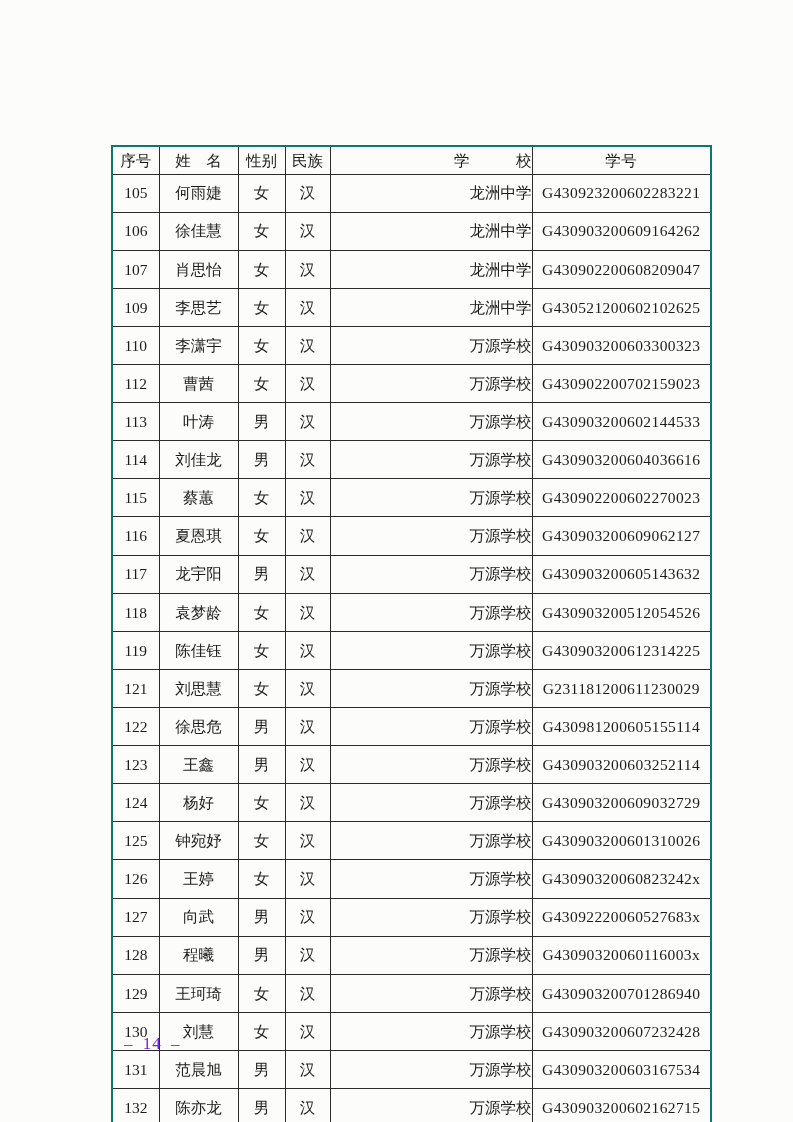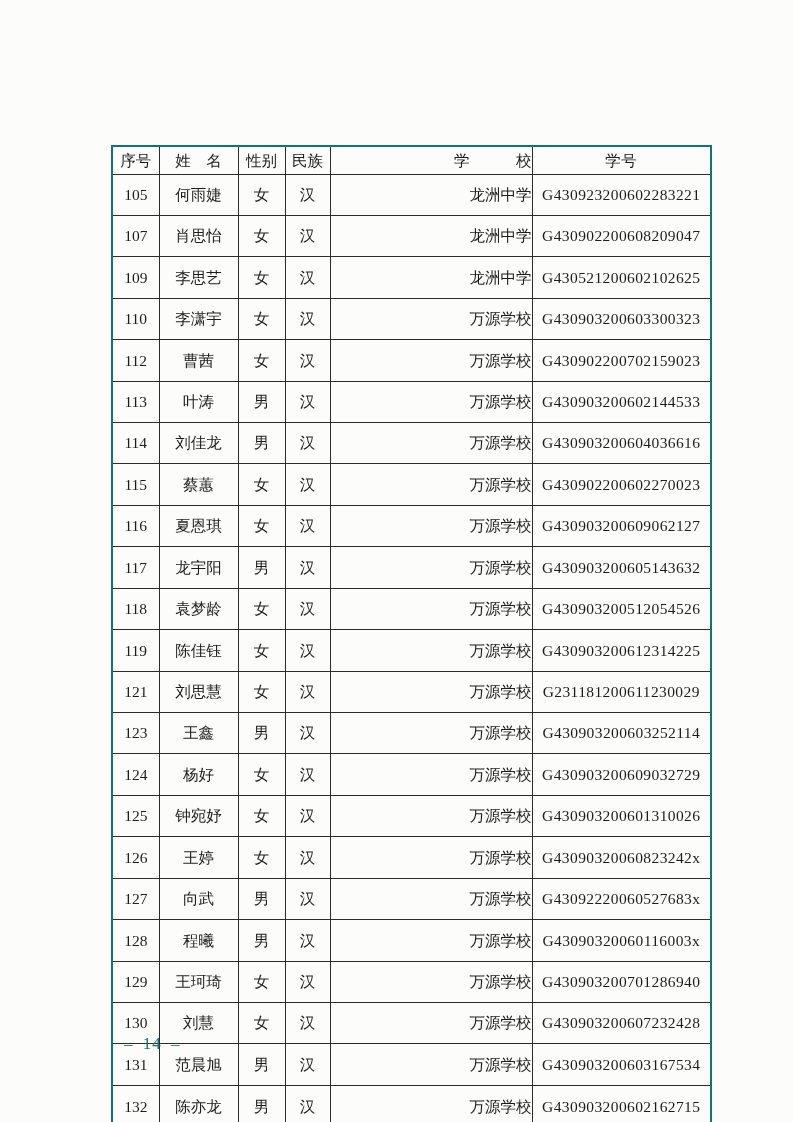--- a/index.html
+++ b/index.html
@@ -93,6 +93,14 @@
           <td class="c5">G430923200602283221</td>
         </tr>
         <tr>
+          <td class="c0">106</td>
+          <td class="c1">徐佳慧</td>
+          <td class="c2">女</td>
+          <td class="c3">汉</td>
+          <td class="c4">龙洲中学</td>
+          <td class="c5">G430903200609164262</td>
+        </tr>
+        <tr>
           <td class="c0">107</td>
           <td class="c1">肖思怡</td>
           <td class="c2">女</td>

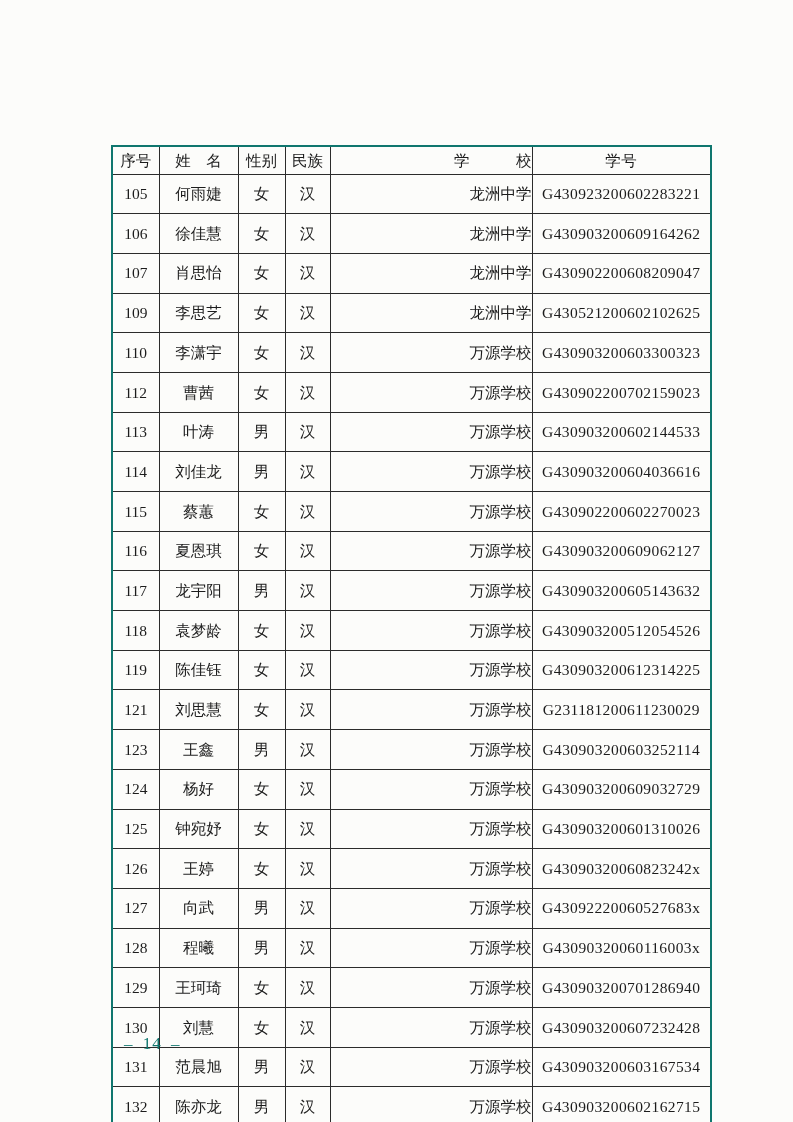--- a/index.html
+++ b/index.html
@@ -197,6 +197,14 @@
           <td class="c5">G231181200611230029</td>
         </tr>
         <tr>
+          <td class="c0">122</td>
+          <td class="c1">徐思危</td>
+          <td class="c2">男</td>
+          <td class="c3">汉</td>
+          <td class="c4">万源学校</td>
+          <td class="c5">G430981200605155114</td>
+        </tr>
+        <tr>
           <td class="c0">123</td>
           <td class="c1">王鑫</td>
           <td class="c2">男</td>

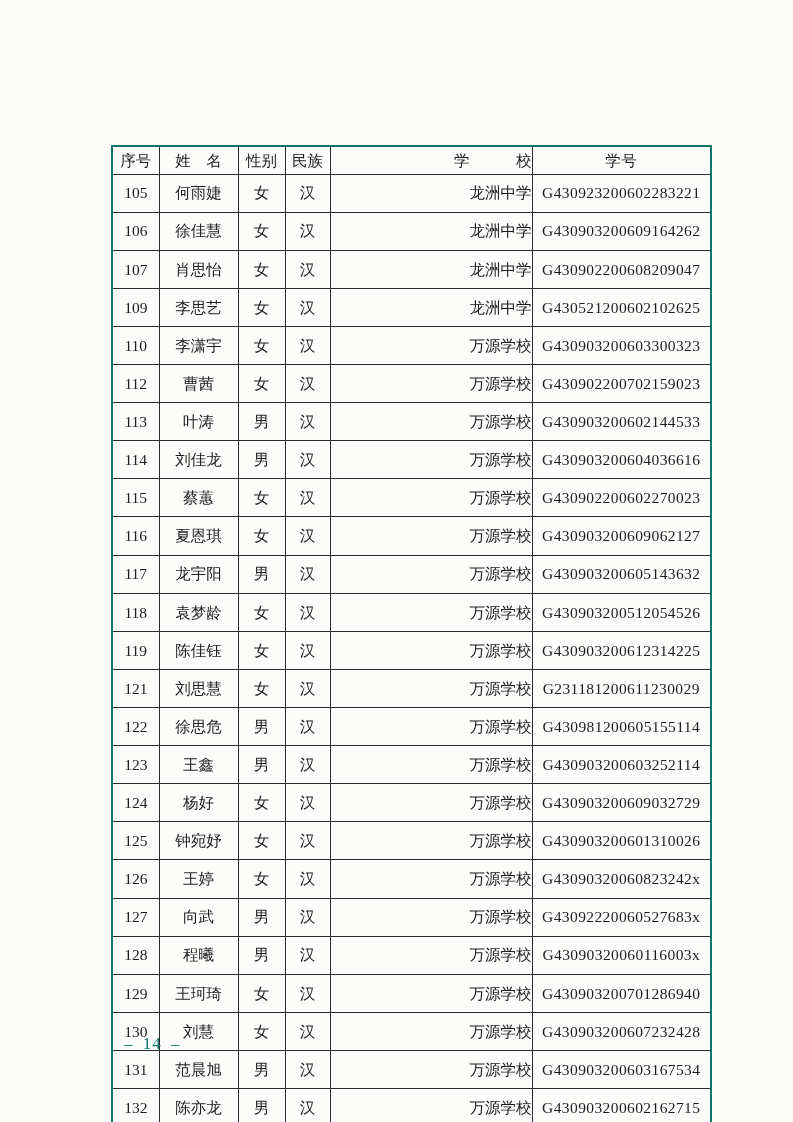--- a/index.html
+++ b/index.html
@@ -55,7 +55,7 @@
     font-size: 17px;
     letter-spacing: 1px;
     word-spacing: 4px;
-    color: #0f766e;
+    color: #6d28d9;
     font-family: Liberation Serif, serif;
   }
 </style>

